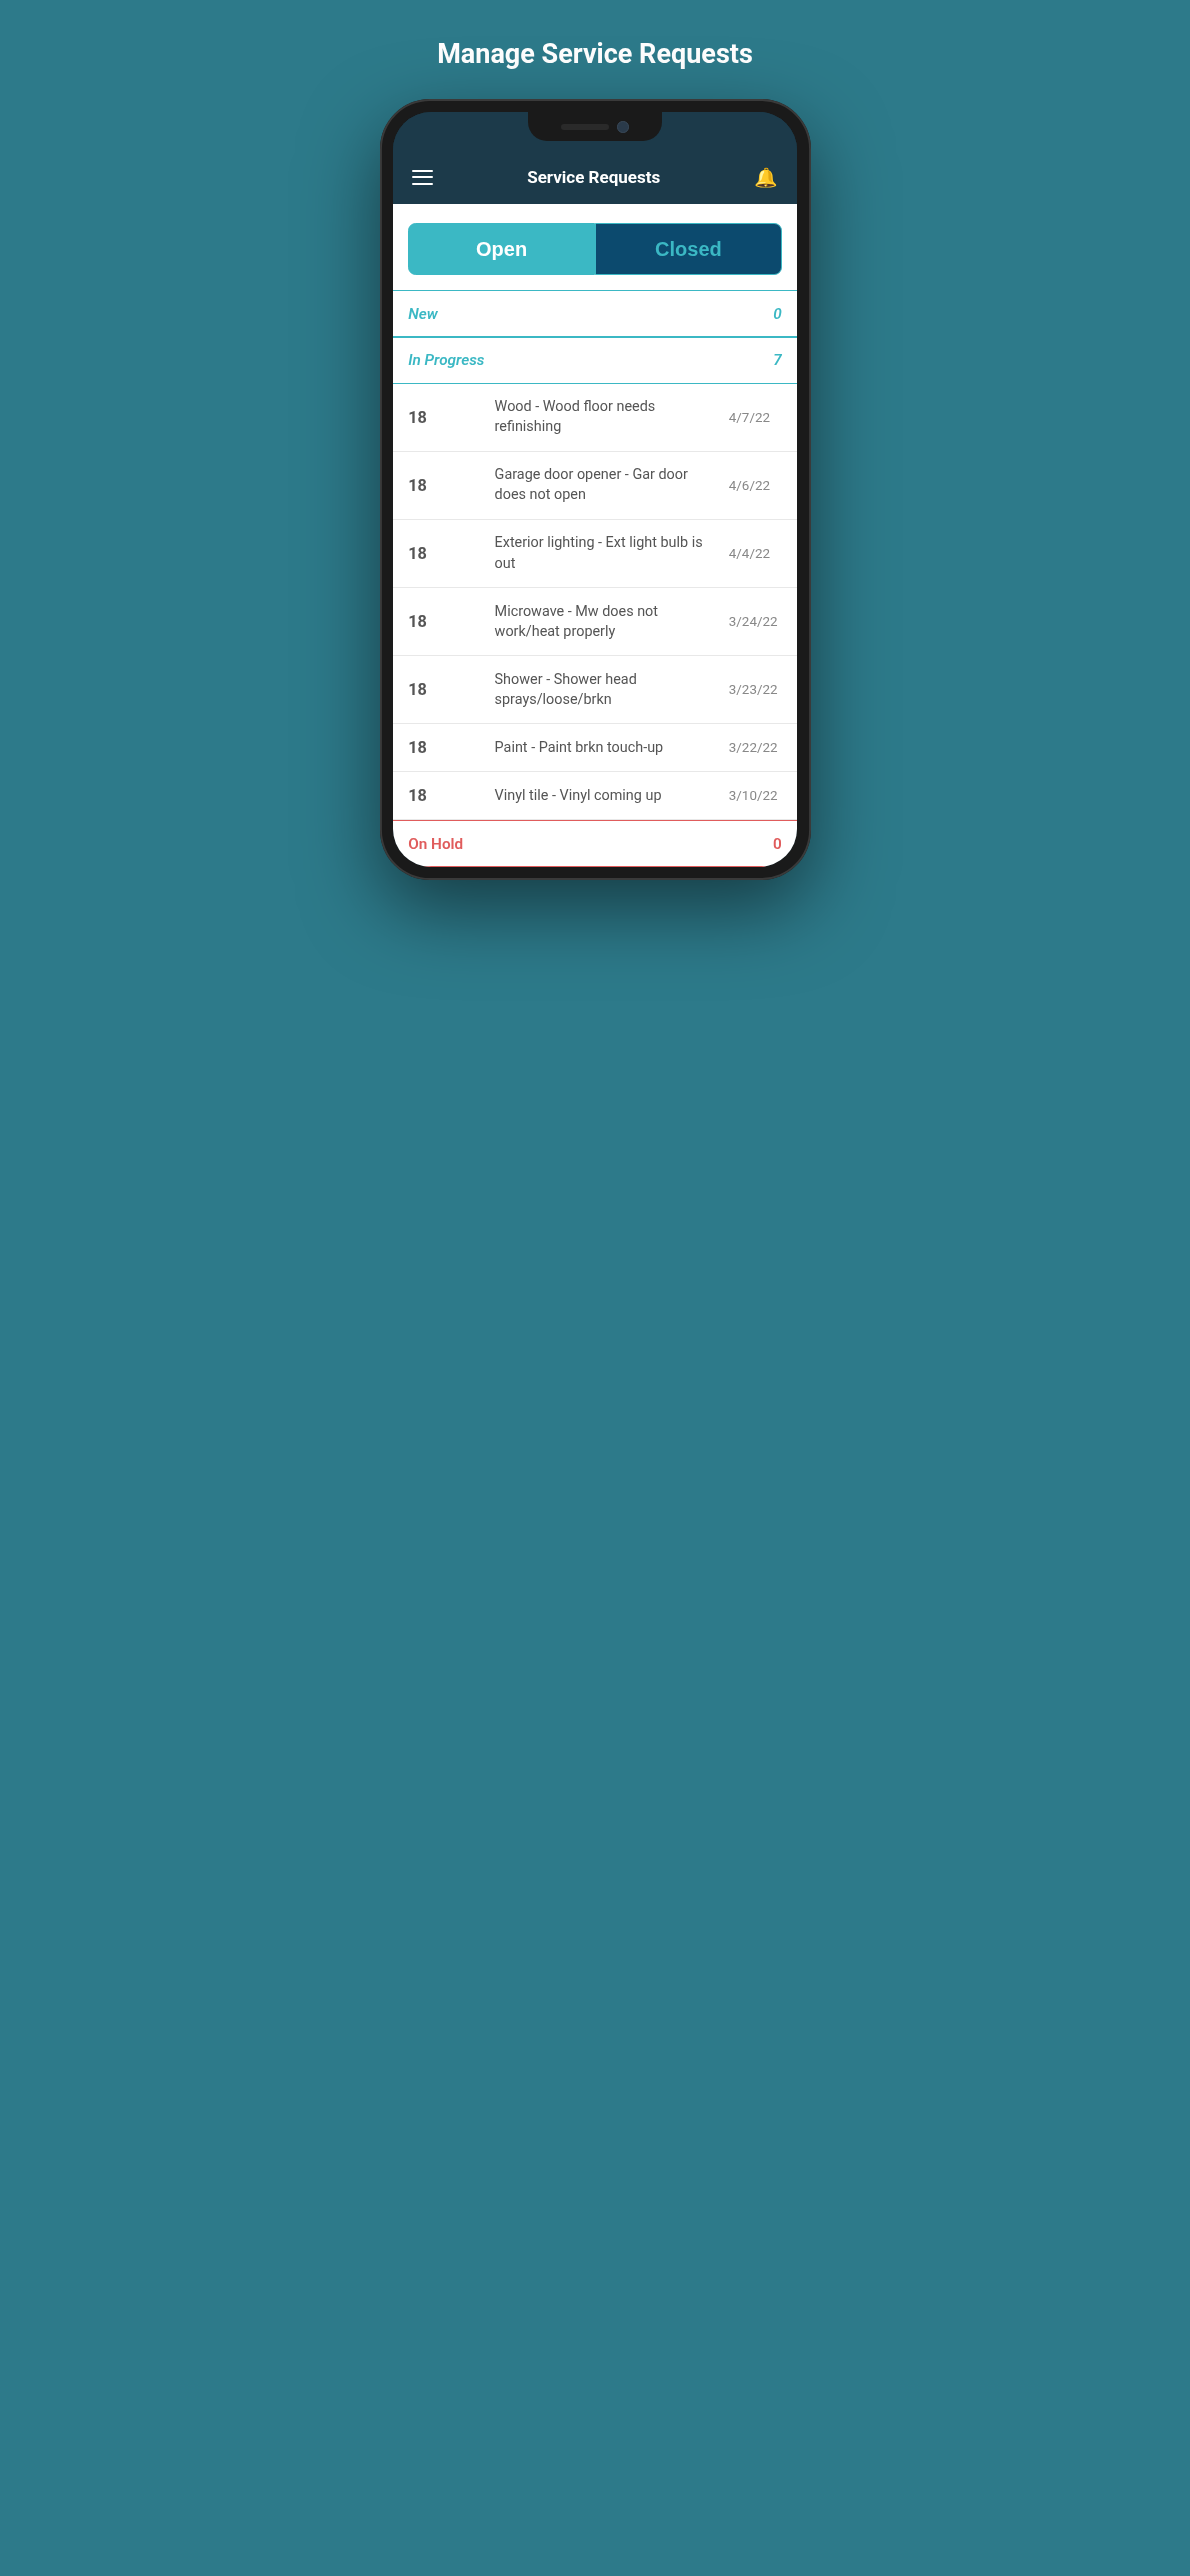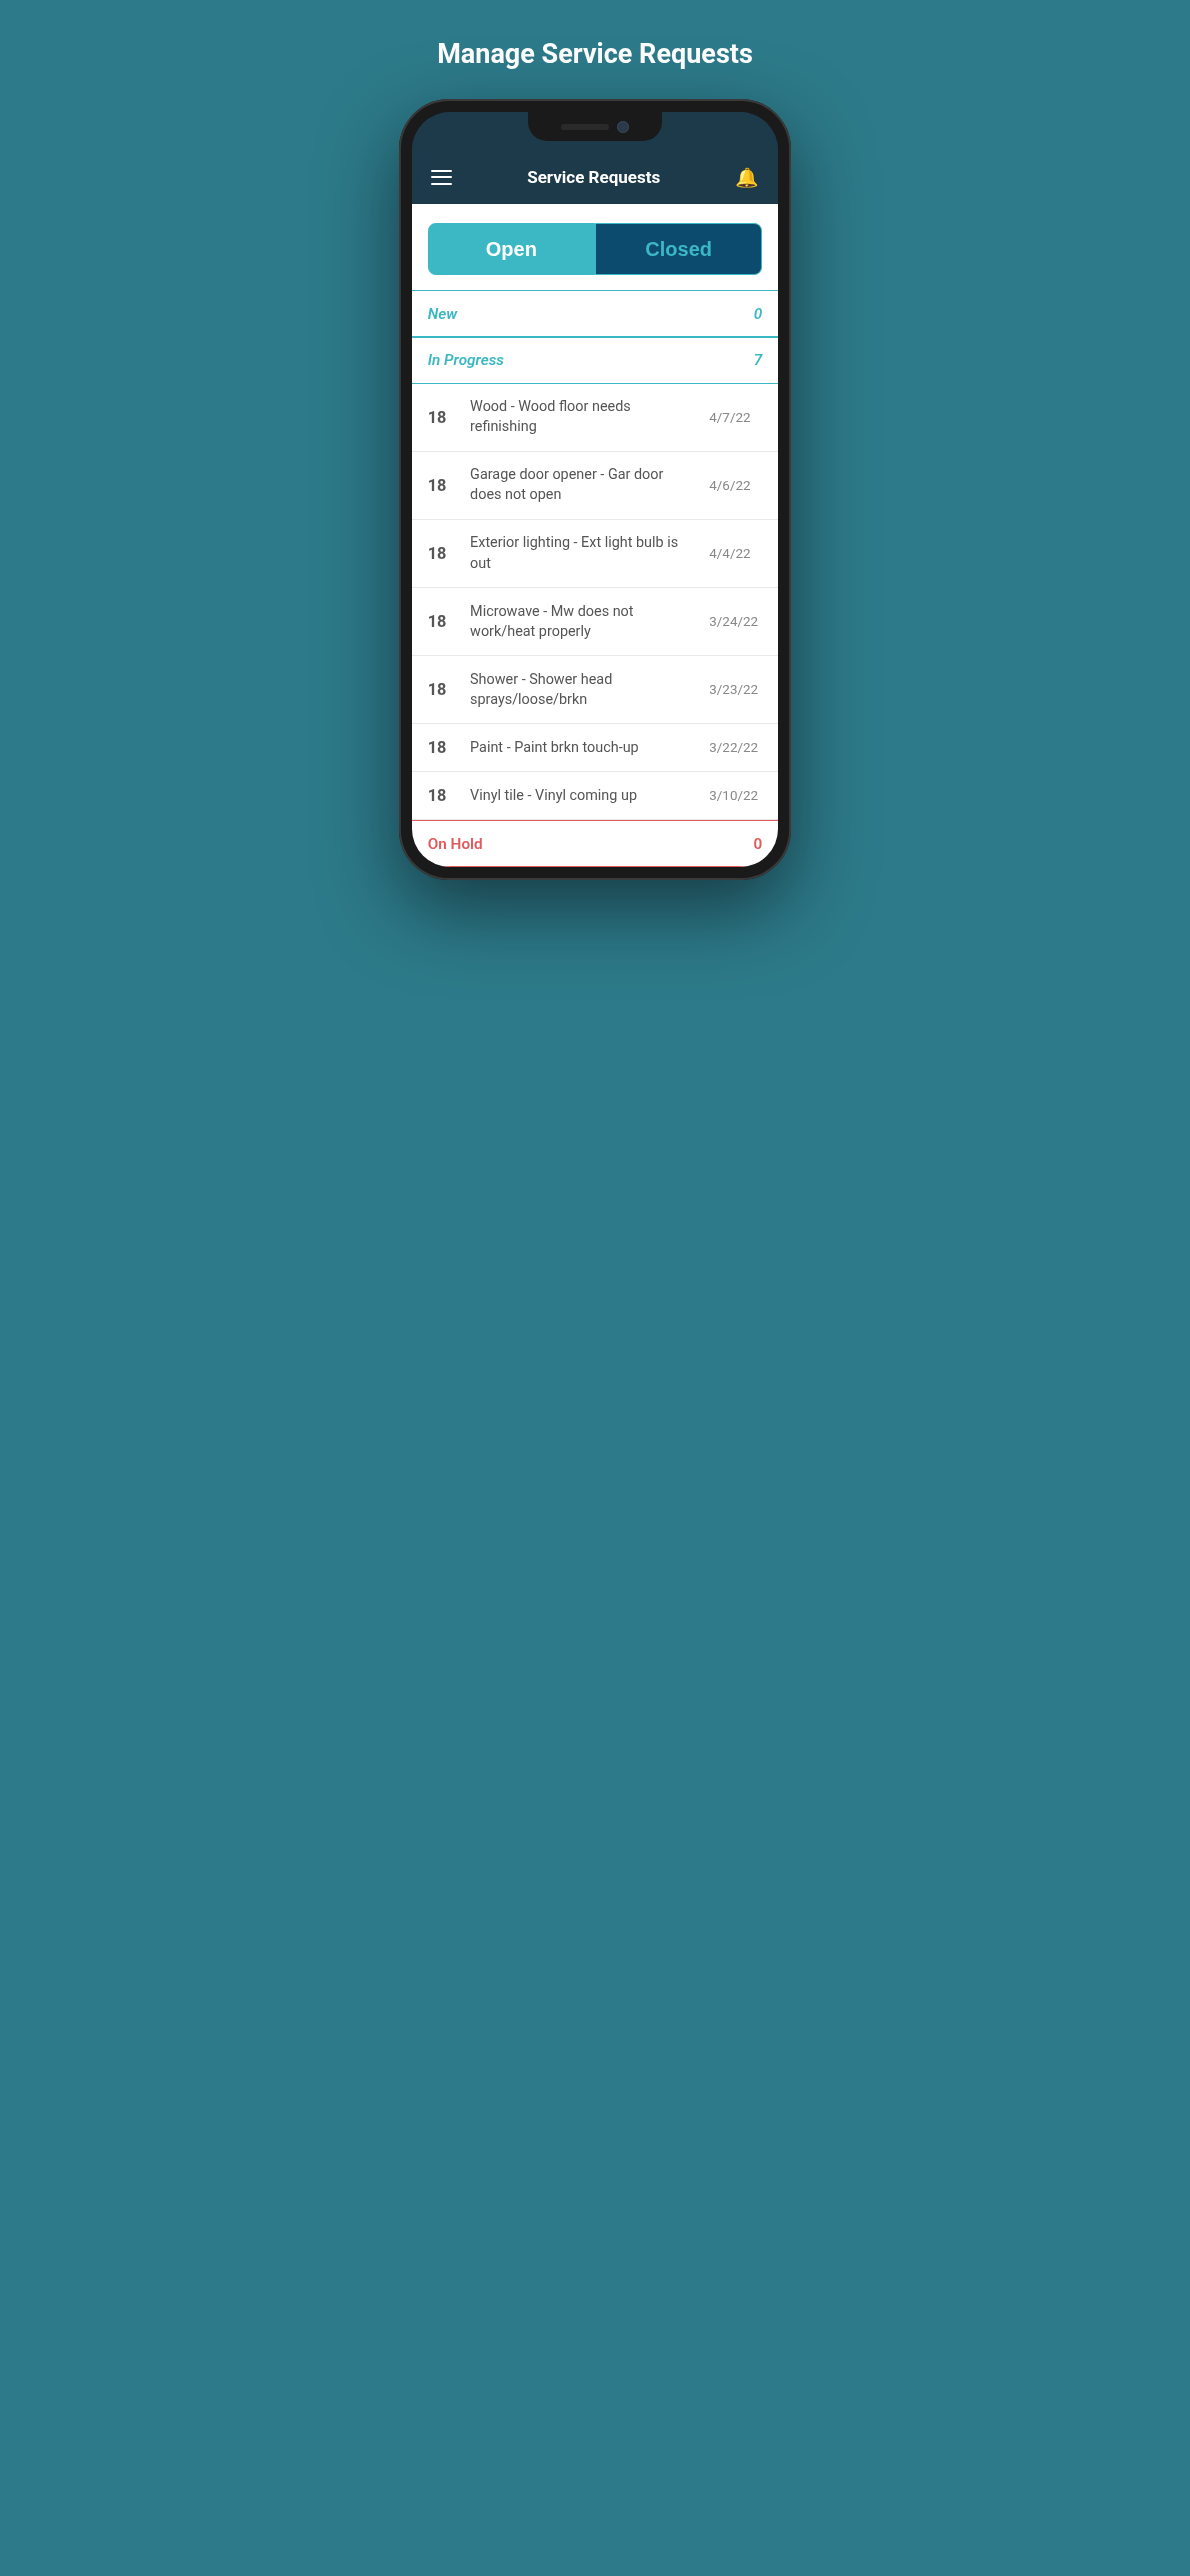--- a/index.html
+++ b/index.html
@@ -24,7 +24,7 @@
 
     
     .phone-shell {
-      width: 392px;
+      width: 431px;
       background: #1a1a1a;
       border-radius: 50px;
       padding: 13.4px;

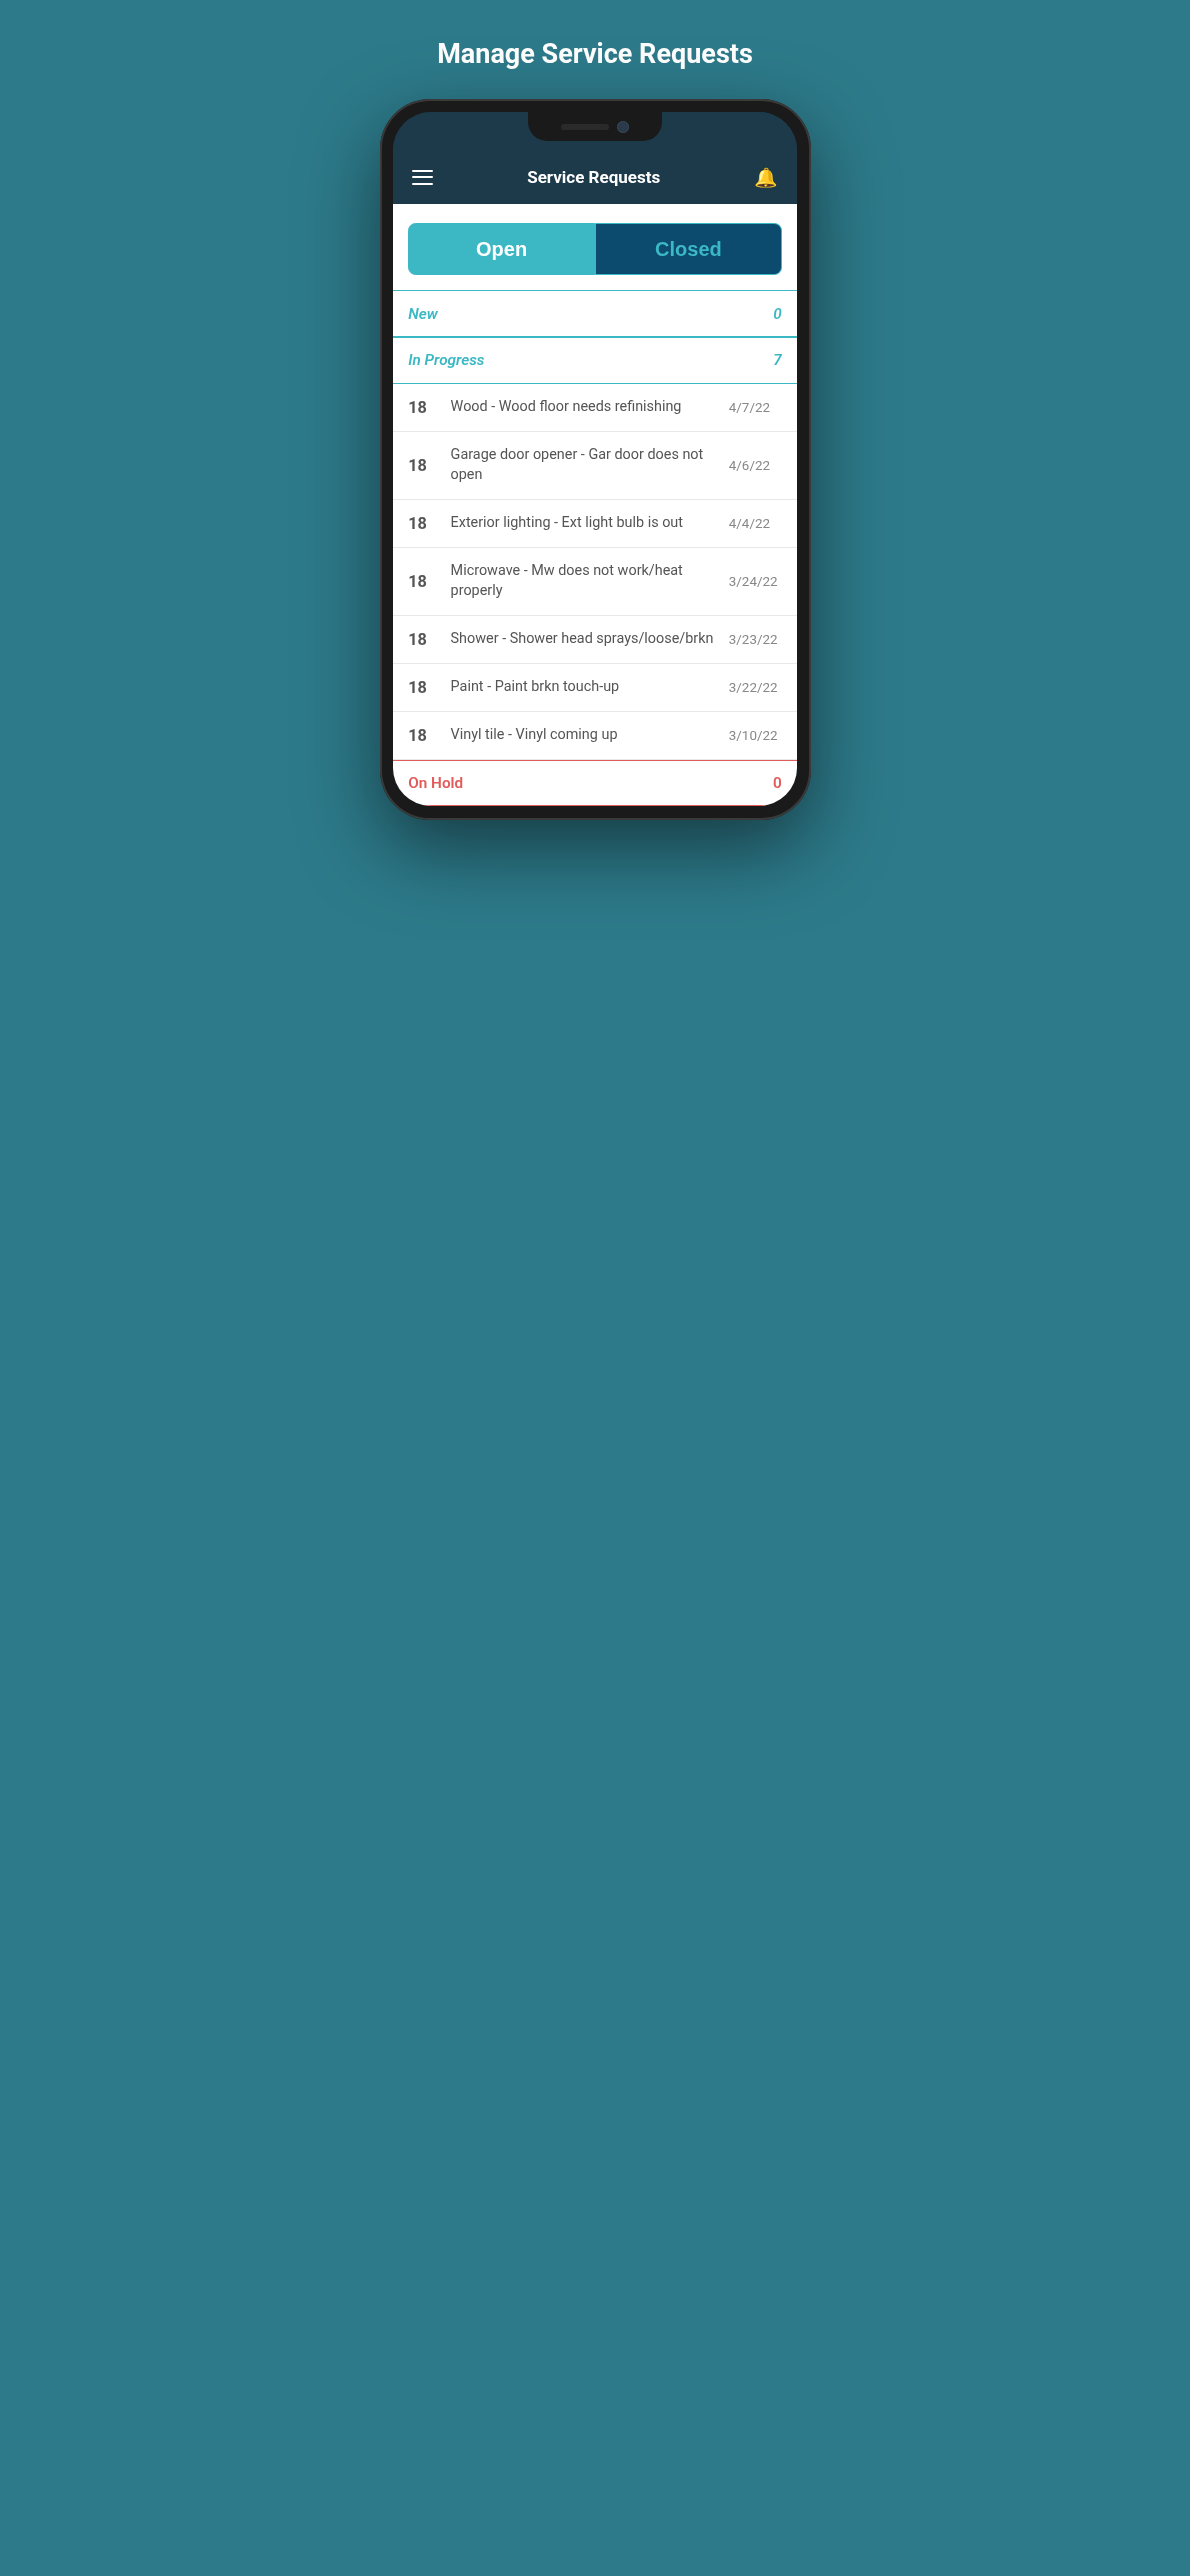--- a/index.html
+++ b/index.html
@@ -232,6 +232,7 @@
       font-size: 14.4px;
       color: #555;
       line-height: 1.4;
+      margin-left: 44px;
     }
 
     .row-date {

